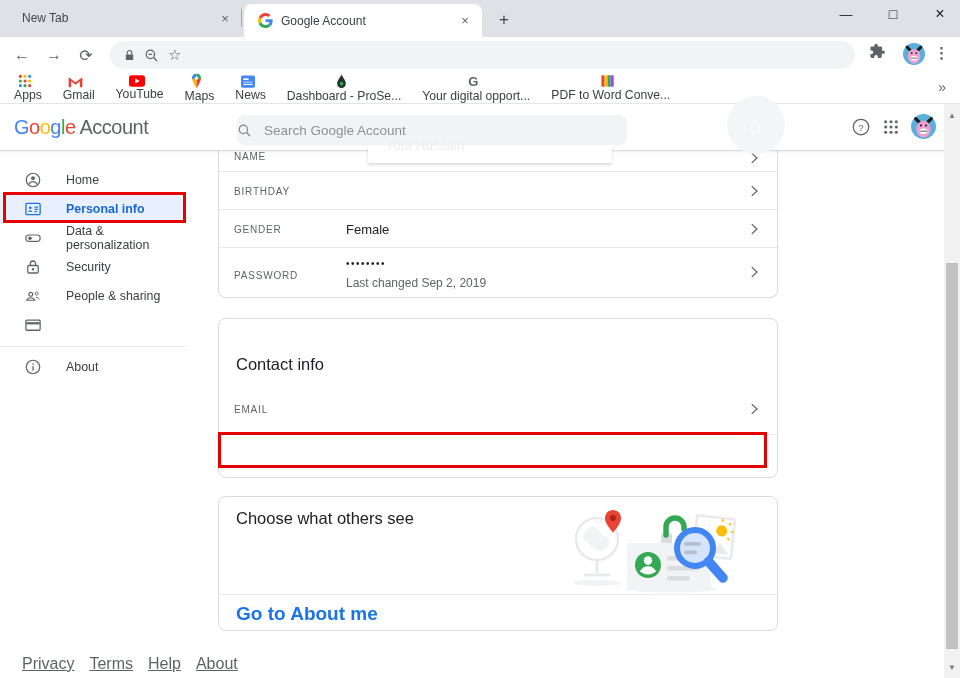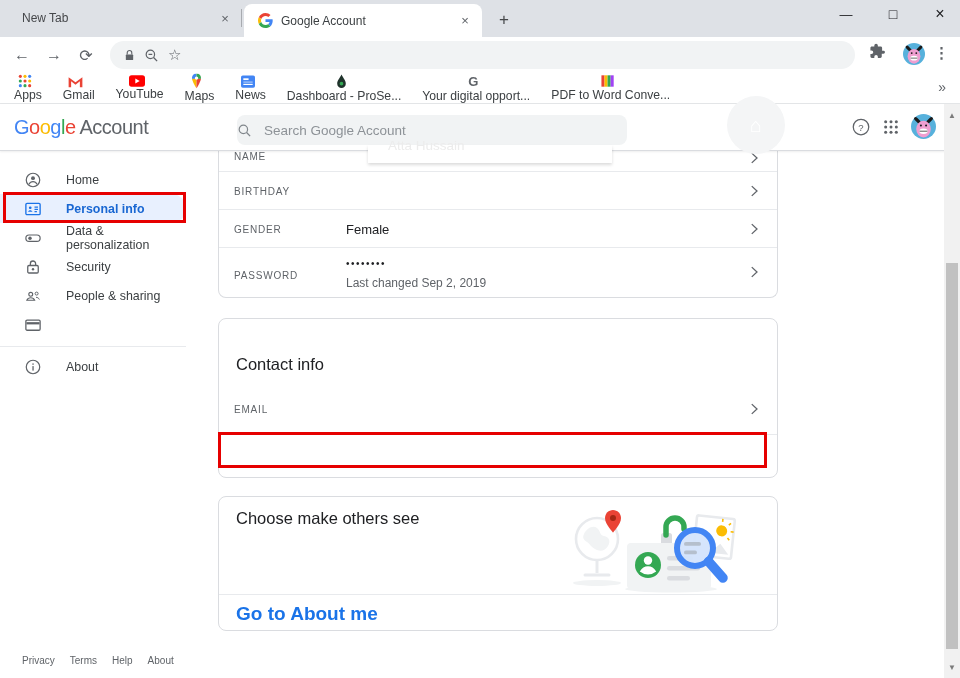--- a/index.html
+++ b/index.html
@@ -285,7 +285,7 @@
 </div>
 
 <div class="card" style="top:496px;height:135px;">
-  <div class="card-title" style="top:12px;">Choose make others see</div>
+  <div class="card-title" style="top:12px;">Choose what others see</div>
   <div class="abs" style="right:28px;top:6px;">
     <svg width="180" height="90" viewBox="0 0 180 90">
       <ellipse cx="28" cy="80" rx="24" ry="3" fill="#f1f3f4"></ellipse>

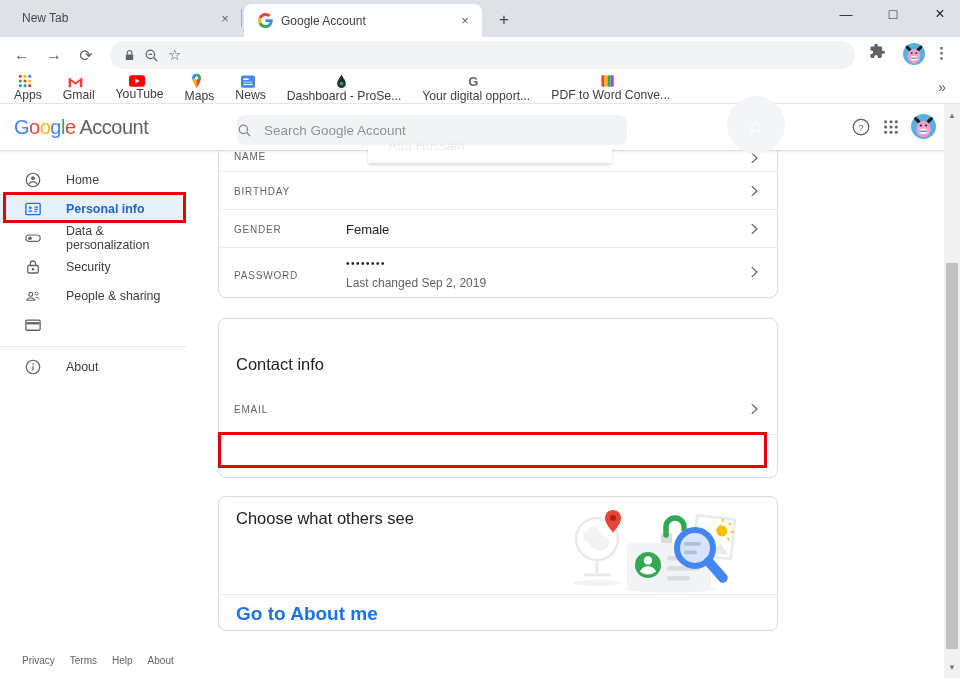--- a/index.html
+++ b/index.html
@@ -71,7 +71,7 @@
   .faintname{position:absolute;left:388px;top:138px;font-size:13.5px;color:#ececec;z-index:21;}
   .gotolink{position:absolute;left:17px;font-size:19px;color:#1a73e8;font-weight:bold;}
   
-  .pfooter{position:absolute;left:22px;top:655px;display:flex;font-size:10px;color:#5f6368;}
+  .pfooter{position:absolute;left:22px;top:655px;display:flex;font-size:16px;color:#5f6368;text-decoration:underline;}
   .pfooter span{margin-right:15px;}
   
   .scrollbar{position:absolute;right:0;top:104px;width:16px;height:574px;background:#f1f1f1;z-index:50;}

